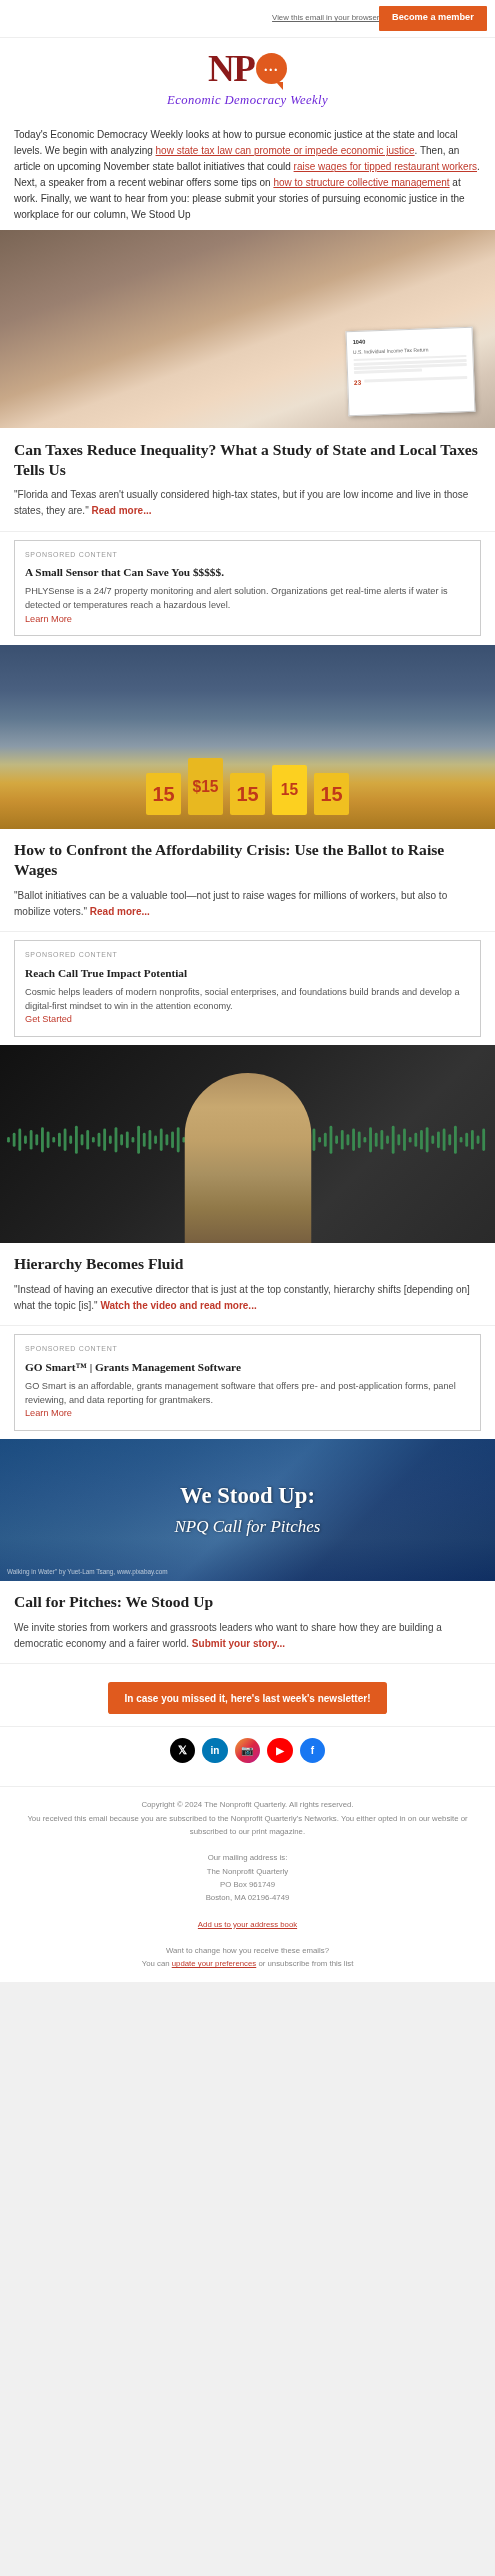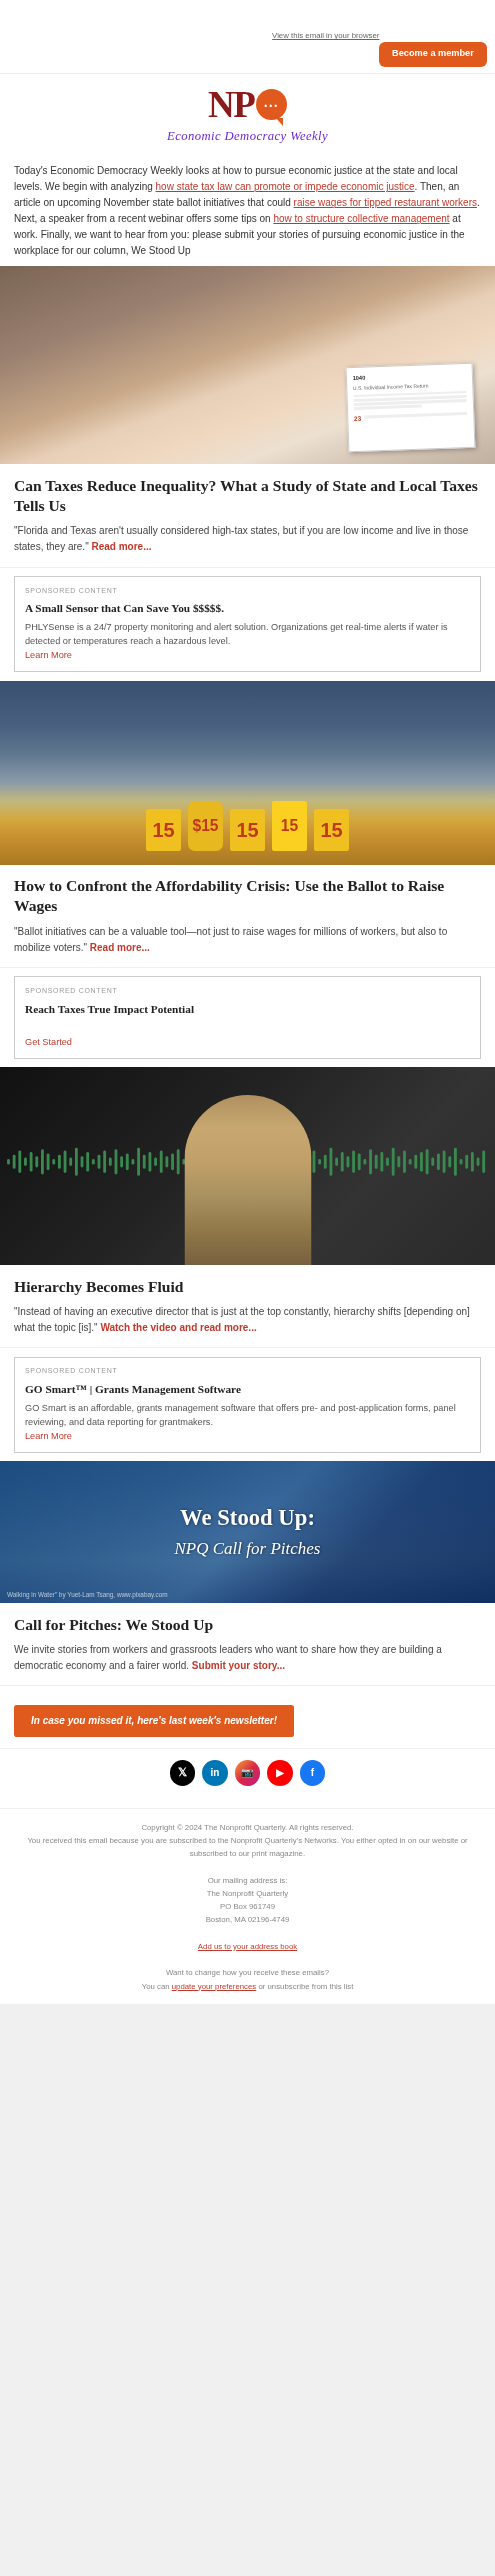--- a/index.html
+++ b/index.html
@@ -38,11 +38,10 @@
       font-weight: bold;
       padding: 5.7px 12.7px;
       border: none;
-      border-radius: 6px;
+      border-radius: 1px;
       cursor: pointer;
       text-decoration: none;
       display: inline-block;
-      margin-top: 36px;
     }
     
     .header {

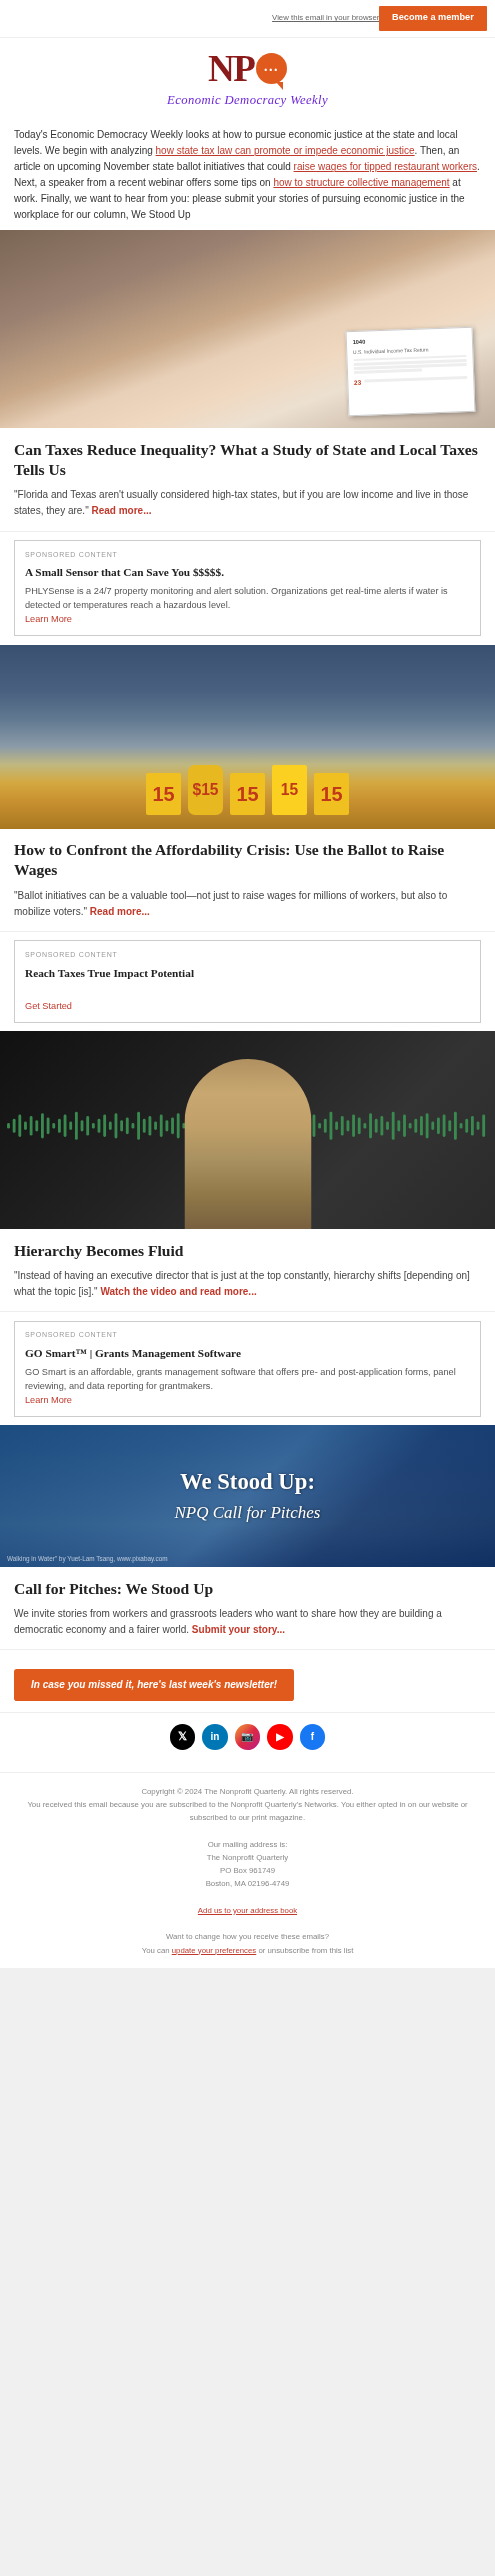--- a/index.html
+++ b/index.html
@@ -380,7 +380,7 @@
       <div style="position:absolute;top:0;left:0;right:0;bottom:0;background:linear-gradient(180deg,#3a5070 0%,#4a6080 25%,#607890 40%,#8a9aa8 55%,#c0b880 65%,#d4a840 75%,#c89030 85%,#a87820 100%);"></div>
       <div class="protest-signs">
         <div class="sign">15</div>
-        <div class="sign" style="font-size:15.6px;height:50px;background:#e8b820;border-radius:7px;">$15</div>
+        <div class="sign" style="font-size:15.6px;height:57px;background:#e8b820;">$15</div>
         <div class="sign">15</div>
         <div class="sign" style="font-size:15.6px;height:50px;background:#fcd020;">15</div>
         <div class="sign">15</div>

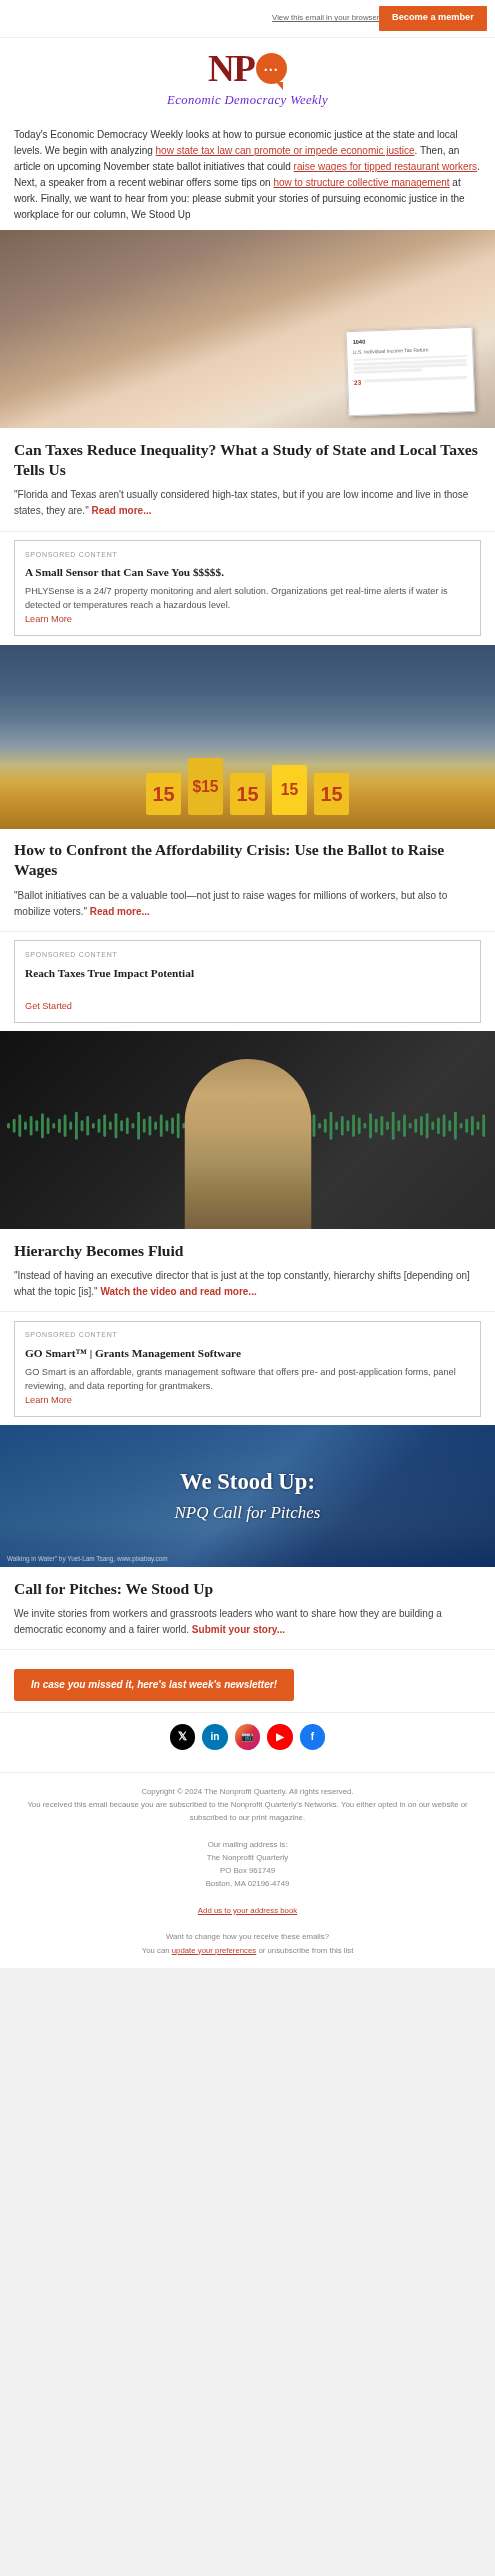--- a/index.html
+++ b/index.html
@@ -397,7 +397,7 @@
 
   <div class="sponsored-box">
     <div class="sponsored-label">SPONSORED CONTENT</div>
-    <div class="sponsored-title">Reach Taxes True Impact Potential</div>
+    <div class="sponsored-title">Reach Call True Impact Potential</div>
     <div class="sponsored-text">
       <br>
       <a class="sponsored-link" href="#">Get Started</a>

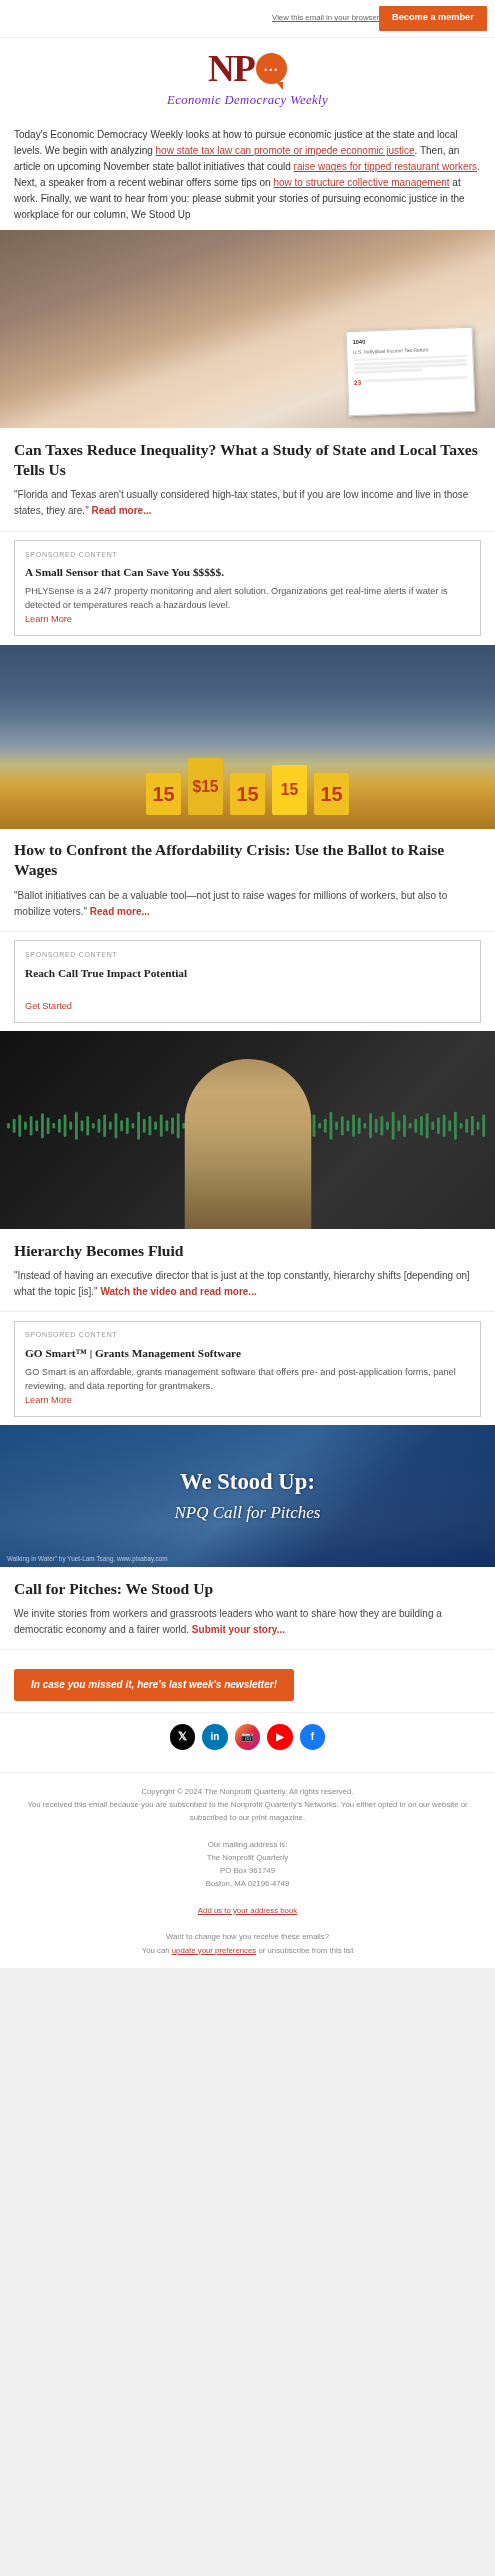--- a/index.html
+++ b/index.html
@@ -399,7 +399,7 @@
     <div class="sponsored-label">SPONSORED CONTENT</div>
     <div class="sponsored-title">Reach Call True Impact Potential</div>
     <div class="sponsored-text">
-      <br>
+      <span>Cosmic helps leaders of modern nonprofits, social enterprises, and foundations build brands and develop a digital-first mindset to win in the attention economy.</span><br>
       <a class="sponsored-link" href="#">Get Started</a>
     </div>
   </div>

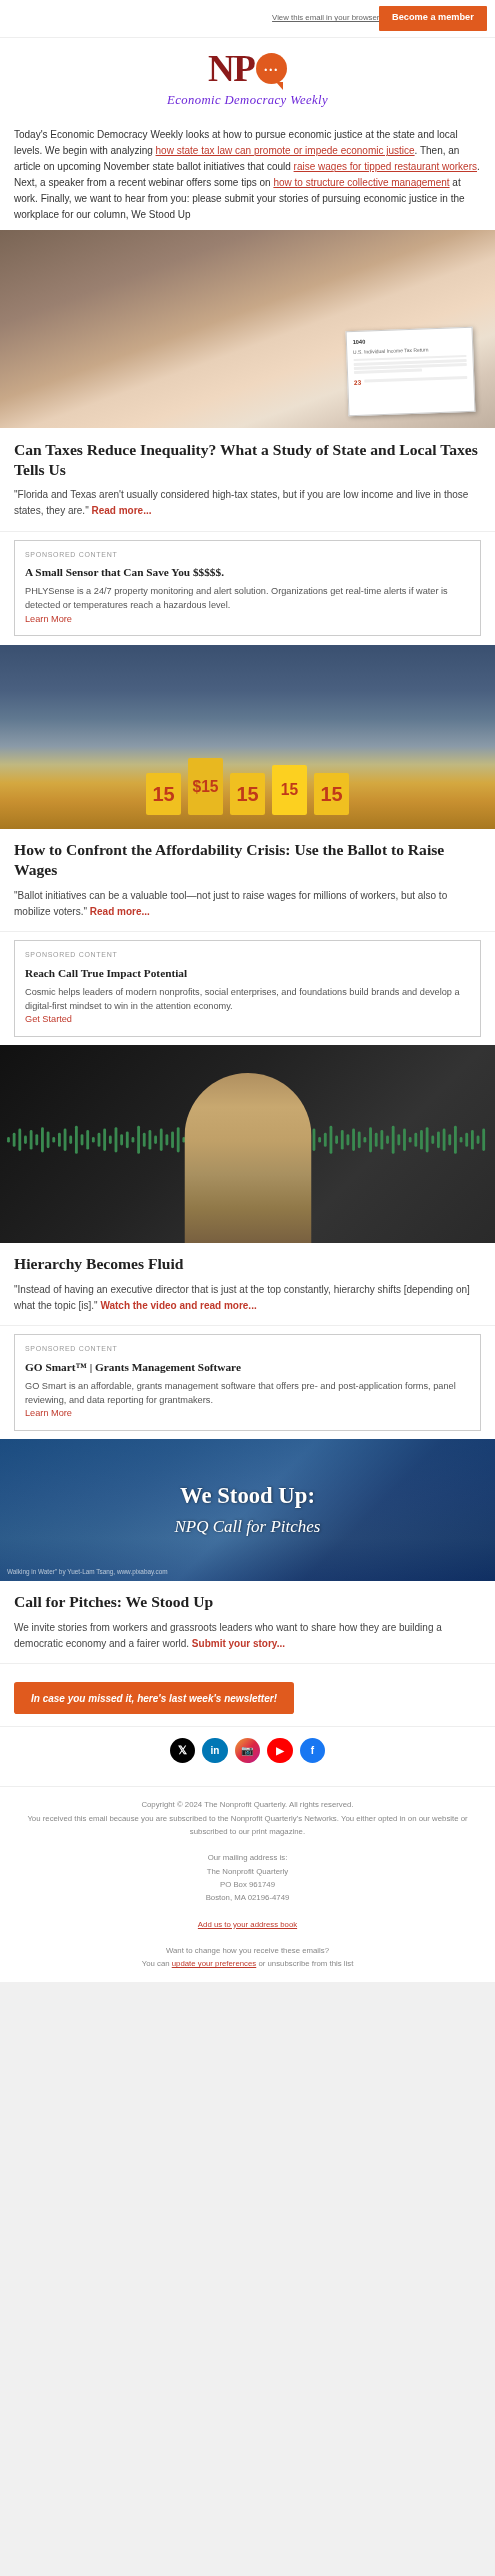--- a/index.html
+++ b/index.html
@@ -254,7 +254,7 @@
     
     .cta-section {
       padding: 11.3px 14px;
-      font-style: italic;
+      text-align: center;
     }
     .cta-btn {
       background: #e05a1e;

